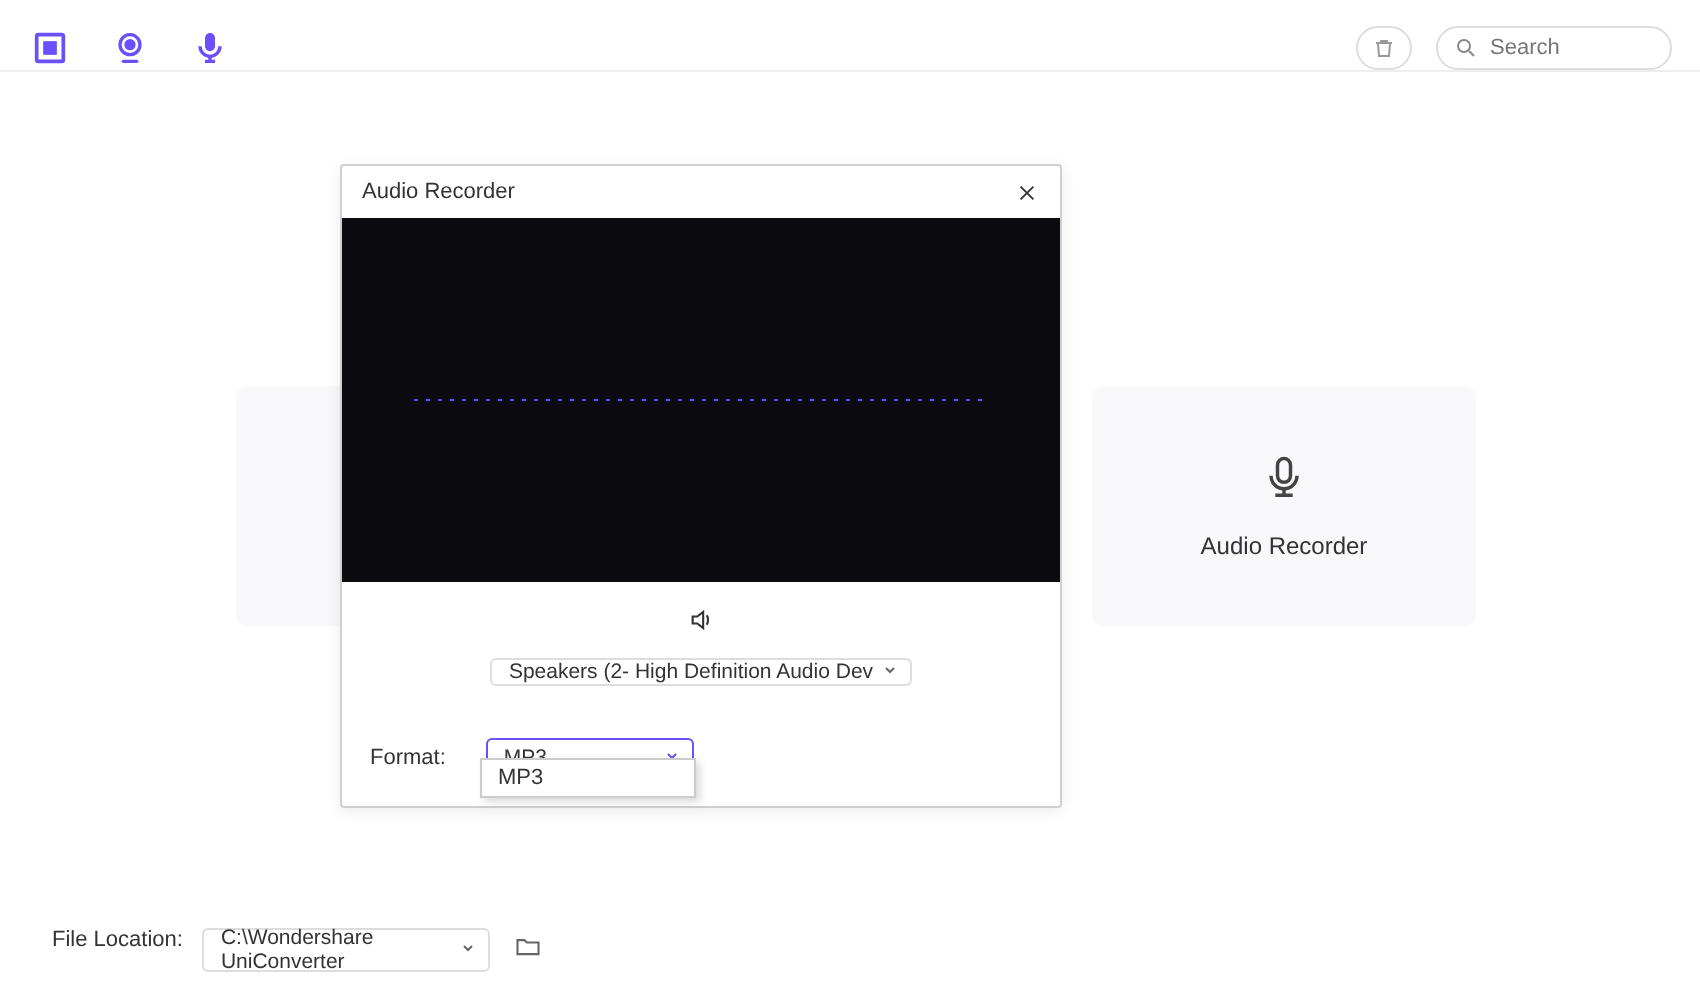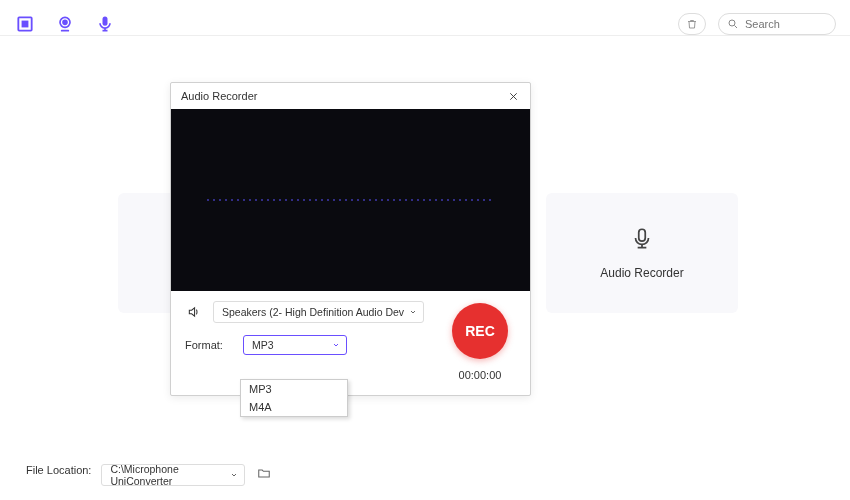--- a/index.html
+++ b/index.html
@@ -29,7 +29,7 @@
 .viz-dots::before { content:""; display:block; width:100%; height:1px; background: repeating-linear-gradient(to right, #5a4fff 0 2px, transparent 2px 6px); }
 .modal-body { padding: 10px 14px 14px 14px; display: flex; gap: 20px; position: relative; }
 .controls-col { flex: 1; display: flex; flex-direction: column; gap: 10px; }
-.ctrl-row { display: flex; align-items: center; gap: 10px; }
+.ctrl-row { display: flex; align-items: center; gap: 10px; flex-direction: column; }
 .ctrl-icon { width: 18px; height: 18px; display:flex; align-items:center; justify-content:center; }
 .ctrl-select { flex: 1; height: 22px; border: 1px solid #ddd; border-radius: 3px; display: flex; align-items: center; padding: 0 18px 0 8px; font-size: 10.5px; color: #333; position: relative; cursor: pointer; background:#fff; }
 .ctrl-select .chev { position: absolute; right: 6px; top: 50%; transform: translateY(-50%); }

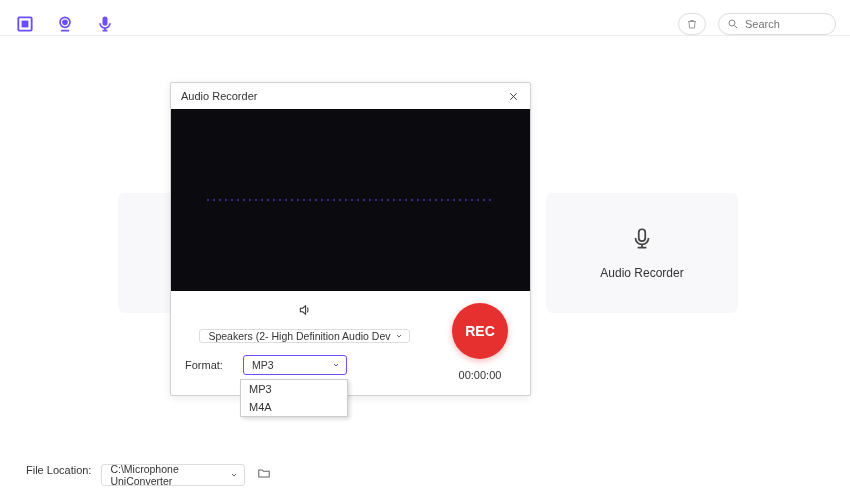--- a/index.html
+++ b/index.html
@@ -146,12 +146,6 @@
           </div>
         </div>
       </div>
-      <div class="rec-col">
-        <div class="rec-btn">
-          <span>REC</span>
-        </div>
-        <div class="rec-time">00:00:00</div>
-      </div>
     </div>
   </div>
 

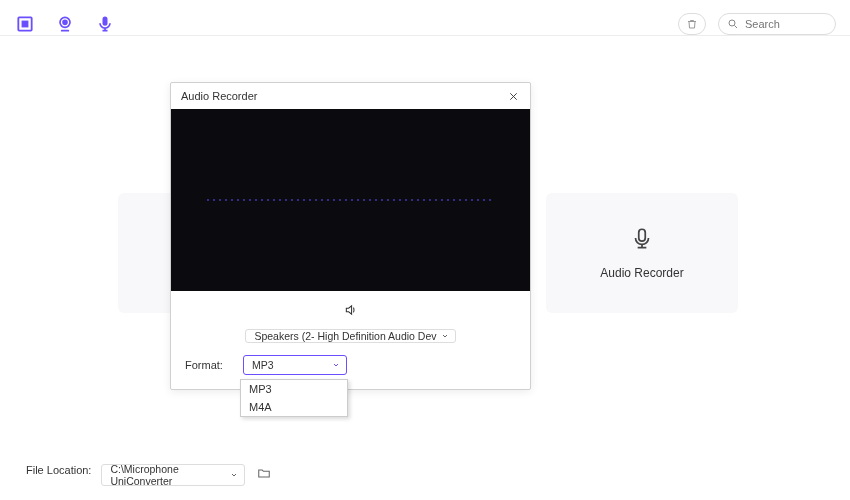--- a/index.html
+++ b/index.html
@@ -33,7 +33,7 @@
 .ctrl-icon { width: 18px; height: 18px; display:flex; align-items:center; justify-content:center; }
 .ctrl-select { flex: 1; height: 22px; border: 1px solid #ddd; border-radius: 3px; display: flex; align-items: center; padding: 0 18px 0 8px; font-size: 10.5px; color: #333; position: relative; cursor: pointer; background:#fff; }
 .ctrl-select .chev { position: absolute; right: 6px; top: 50%; transform: translateY(-50%); }
-.format-row { display: flex; align-items: center; gap: 20px; margin-top: 2px; }
+.format-row { display: flex; align-items: center; gap: 20px; margin-top: 16px; }
 .format-label { font-size: 11px; color: #333; }
 .format-select { width: 104px; height: 20px; border: 1.5px solid #6a4fff; border-radius: 3px; display: flex; align-items: center; padding: 0 18px 0 8px; font-size: 10.5px; color: #333; position: relative; cursor: pointer; background:#fff; }
 .format-select .chev { position: absolute; right: 6px; top: 50%; transform: translateY(-50%); }

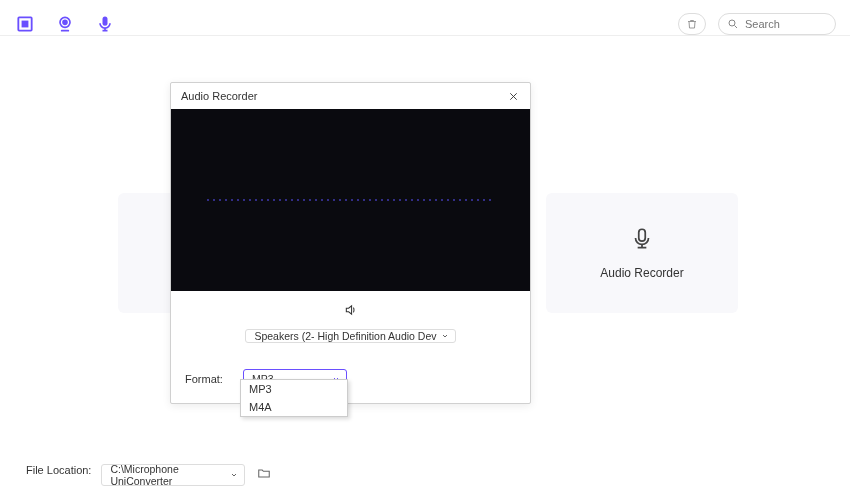--- a/index.html
+++ b/index.html
@@ -151,7 +151,6 @@
 
   <div class="dropdown-pop">
     <div class="opt">MP3</div>
-    <div class="opt">M4A</div>
   </div>
 
 </div>

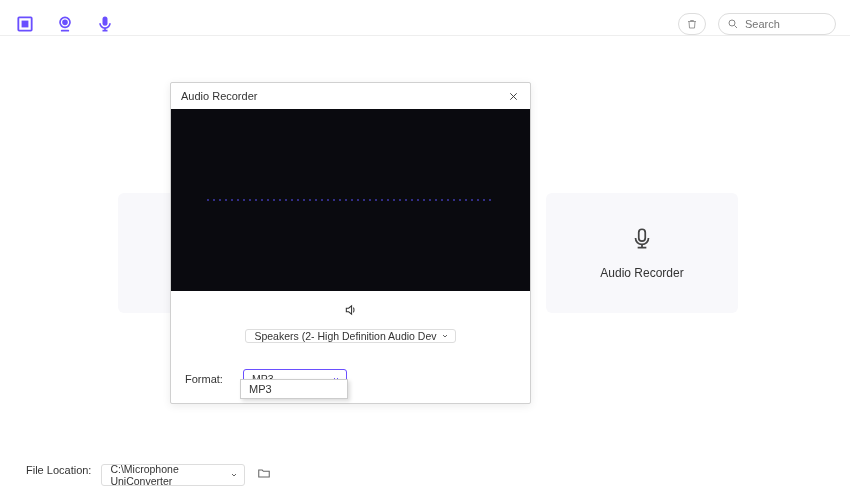--- a/index.html
+++ b/index.html
@@ -158,7 +158,7 @@
 <div class="bottombar">
   <div class="file-loc-label">File Location:</div>
   <div class="file-loc-select">
-    <span>C:\Microphone UniConverter</span>
+    <span>C:\Wondershare UniConverter</span>
     <span class="chev"><svg viewBox="0 0 24 24" stroke="#666" stroke-width="3" fill="none">
           <path d="M6 9l6 6 6-6"></path>
         </svg></span>

